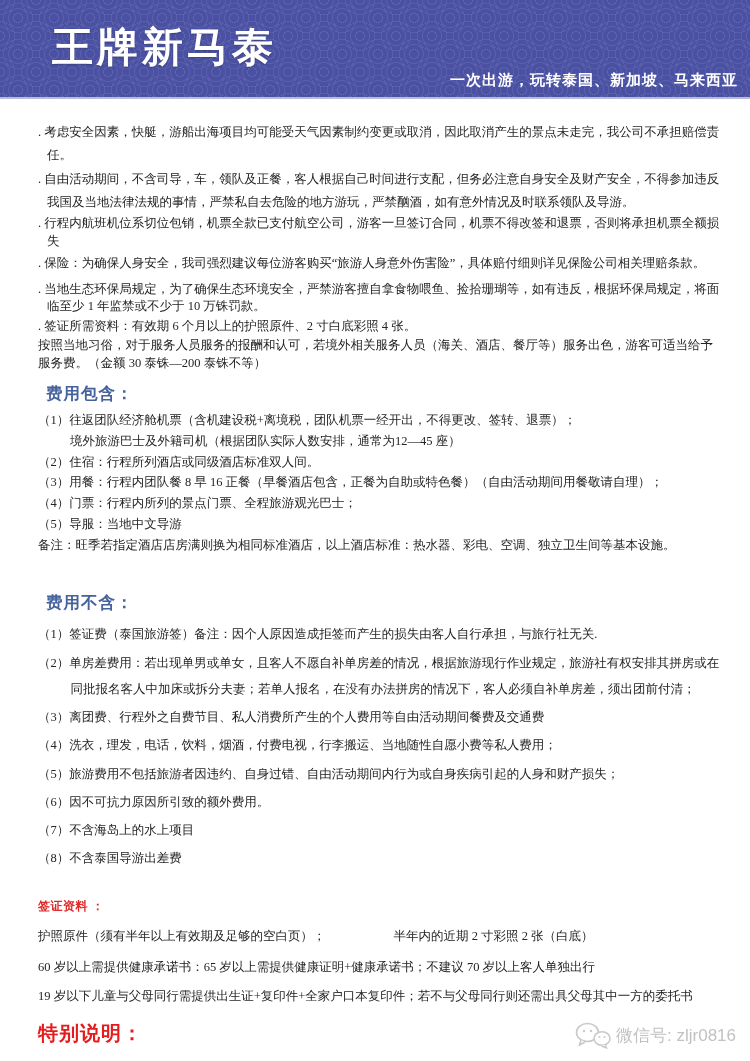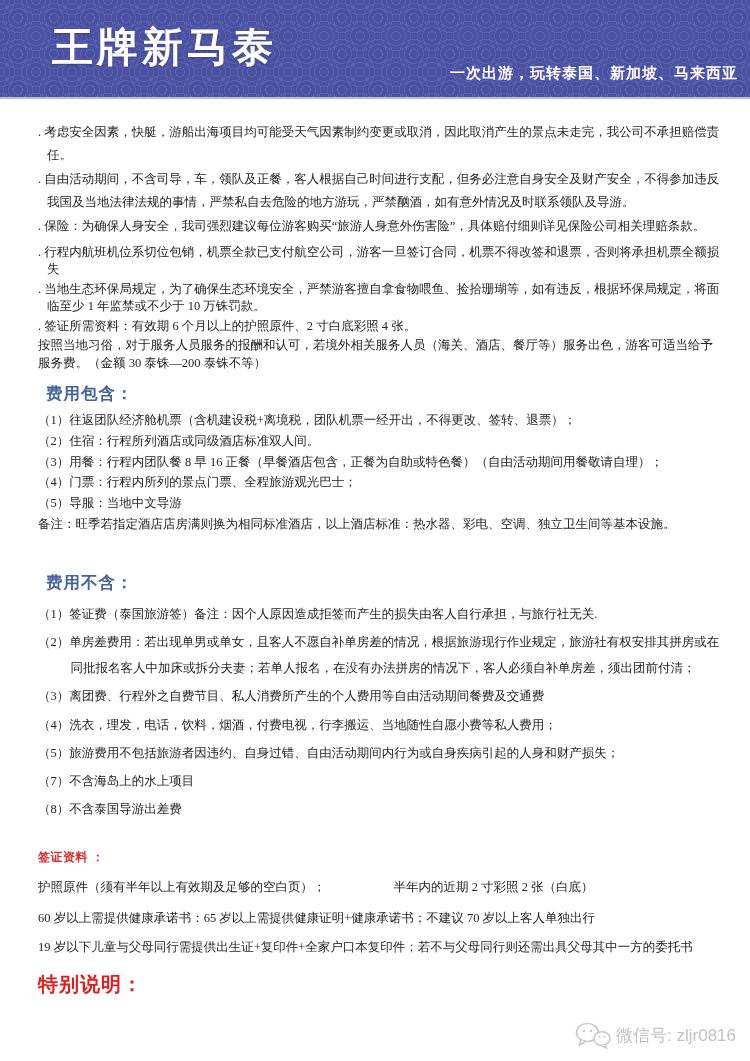--- a/index.html
+++ b/index.html
@@ -26,7 +26,7 @@
     text-shadow:0 1px 2px rgba(0,0,0,.25);
   }
   .header-subtitle{
-    position:absolute;right:12px;top:64px;
+    position:absolute;right:12px;top:71px;
     font-family:"Liberation Sans","DejaVu Sans",sans-serif;
     font-weight:bold;font-size:15px;color:#ffffff;letter-spacing:1px;
   }

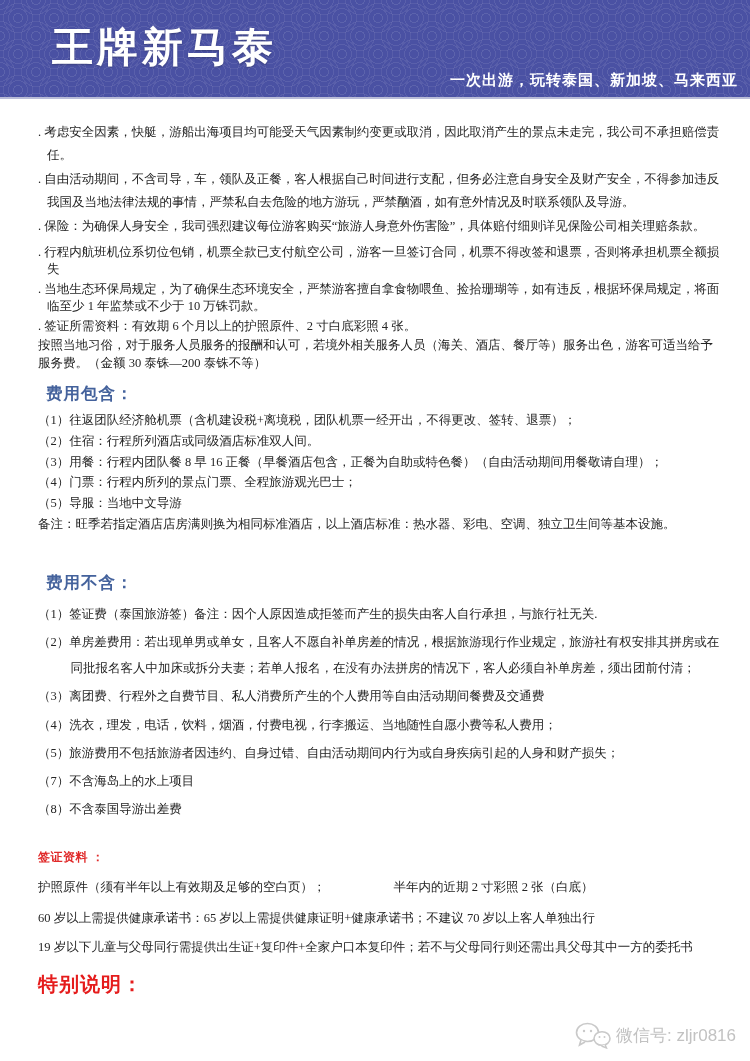--- a/index.html
+++ b/index.html
@@ -90,8 +90,8 @@
     <div>
       <p class="note">. 考虑安全因素，快艇，游船出海项目均可能受天气因素制约变更或取消，因此取消产生的景点未走完，我公司不承担赔偿责任。</p>
       <p class="note">. 自由活动期间，不含司导，车，领队及正餐，客人根据自己时间进行支配，但务必注意自身安全及财产安全，不得参加违反我国及当地法律法规的事情，严禁私自去危险的地方游玩，严禁酗酒，如有意外情况及时联系领队及导游。</p>
+      <p class="note tight">. 行程内航班机位系切位包销，机票全款已支付航空公司，游客一旦签订合同，机票不得改签和退票，否则将承担机票全额损失</p>
       <p class="note gap-after">. 保险：为确保人身安全，我司强烈建议每位游客购买“旅游人身意外伤害险”，具体赔付细则详见保险公司相关理赔条款。</p>
-      <p class="note tight">. 行程内航班机位系切位包销，机票全款已支付航空公司，游客一旦签订合同，机票不得改签和退票，否则将承担机票全额损失</p>
       <p class="note tight">. 当地生态环保局规定，为了确保生态环境安全，严禁游客擅自拿食物喂鱼、捡拾珊瑚等，如有违反，根据环保局规定，将面临至少 1 年监禁或不少于 10 万铢罚款。</p>
       <p class="note tight">. 签证所需资料：有效期 6 个月以上的护照原件、2 寸白底彩照 4 张。</p>
       <p class="note tight no-bullet">按照当地习俗，对于服务人员服务的报酬和认可，若境外相关服务人员（海关、酒店、餐厅等）服务出色，游客可适当给予服务费。（金额 30 泰铢—200 泰铢不等）</p>

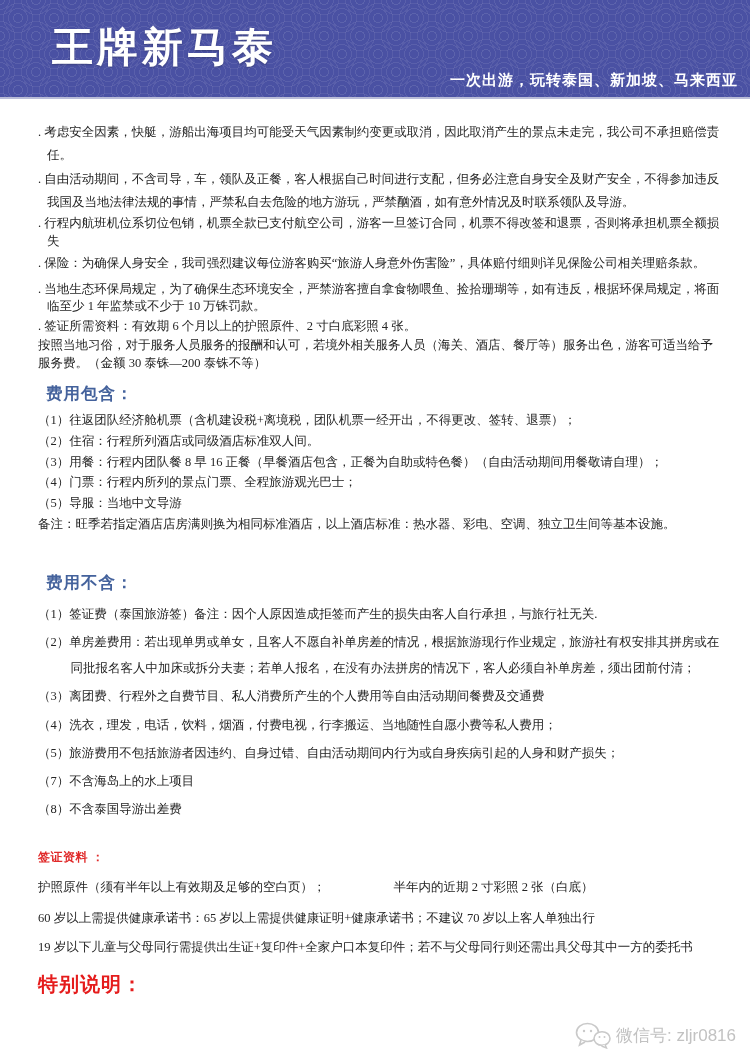--- a/index.html
+++ b/index.html
@@ -100,6 +100,7 @@
     <div>
       <div class="sec-heading">费用包含：</div>
       <p class="fi-item">（1）往返团队经济舱机票（含机建设税+离境税，团队机票一经开出，不得更改、签转、退票）；</p>
+      <p class="fi-item cont">境外旅游巴士及外籍司机（根据团队实际人数安排，通常为12—45 座）</p>
       <p class="fi-item">（2）住宿：行程所列酒店或同级酒店标准双人间。</p>
       <p class="fi-item">（3）用餐：行程内团队餐 8 早 16 正餐（早餐酒店包含，正餐为自助或特色餐）（自由活动期间用餐敬请自理）；</p>
       <p class="fi-item">（4）门票：行程内所列的景点门票、全程旅游观光巴士；</p>

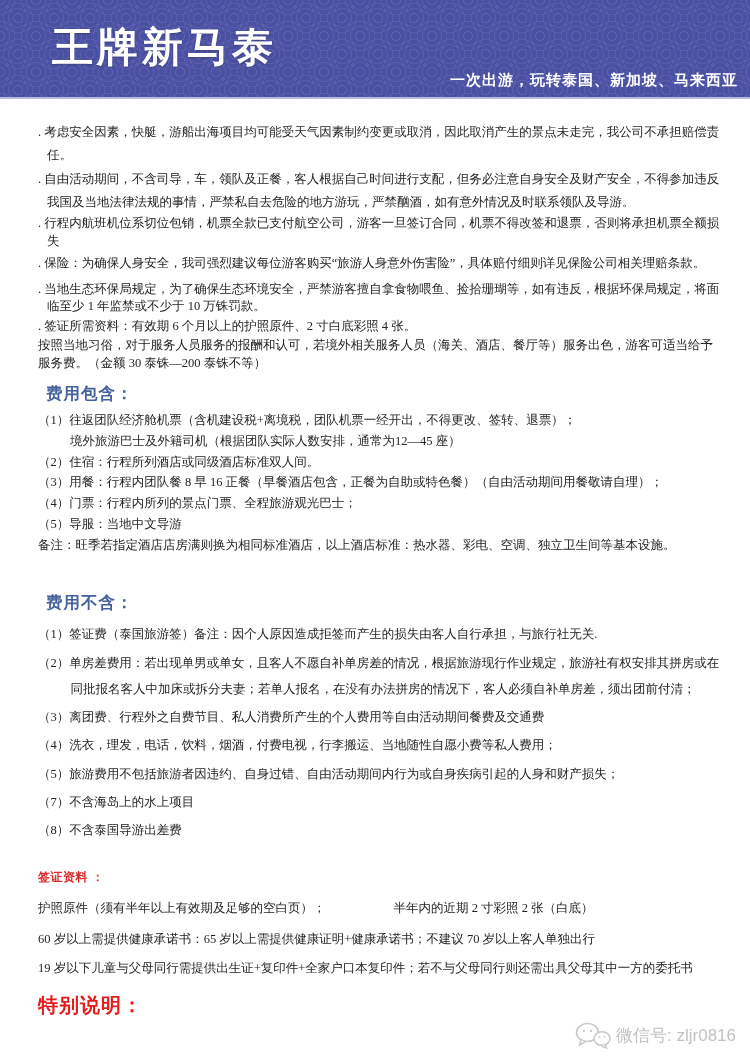--- a/index.html
+++ b/index.html
@@ -115,6 +115,7 @@
       <p class="fx-item">（3）离团费、行程外之自费节目、私人消费所产生的个人费用等自由活动期间餐费及交通费</p>
       <p class="fx-item">（4）洗衣，理发，电话，饮料，烟酒，付费电视，行李搬运、当地随性自愿小费等私人费用；</p>
       <p class="fx-item">（5）旅游费用不包括旅游者因违约、自身过错、自由活动期间内行为或自身疾病引起的人身和财产损失；</p>
+      <p class="fx-item">（6）因不可抗力原因所引致的额外费用。</p>
       <p class="fx-item">（7）不含海岛上的水上项目</p>
       <p class="fx-item">（8）不含泰国导游出差费</p>
     </div>

